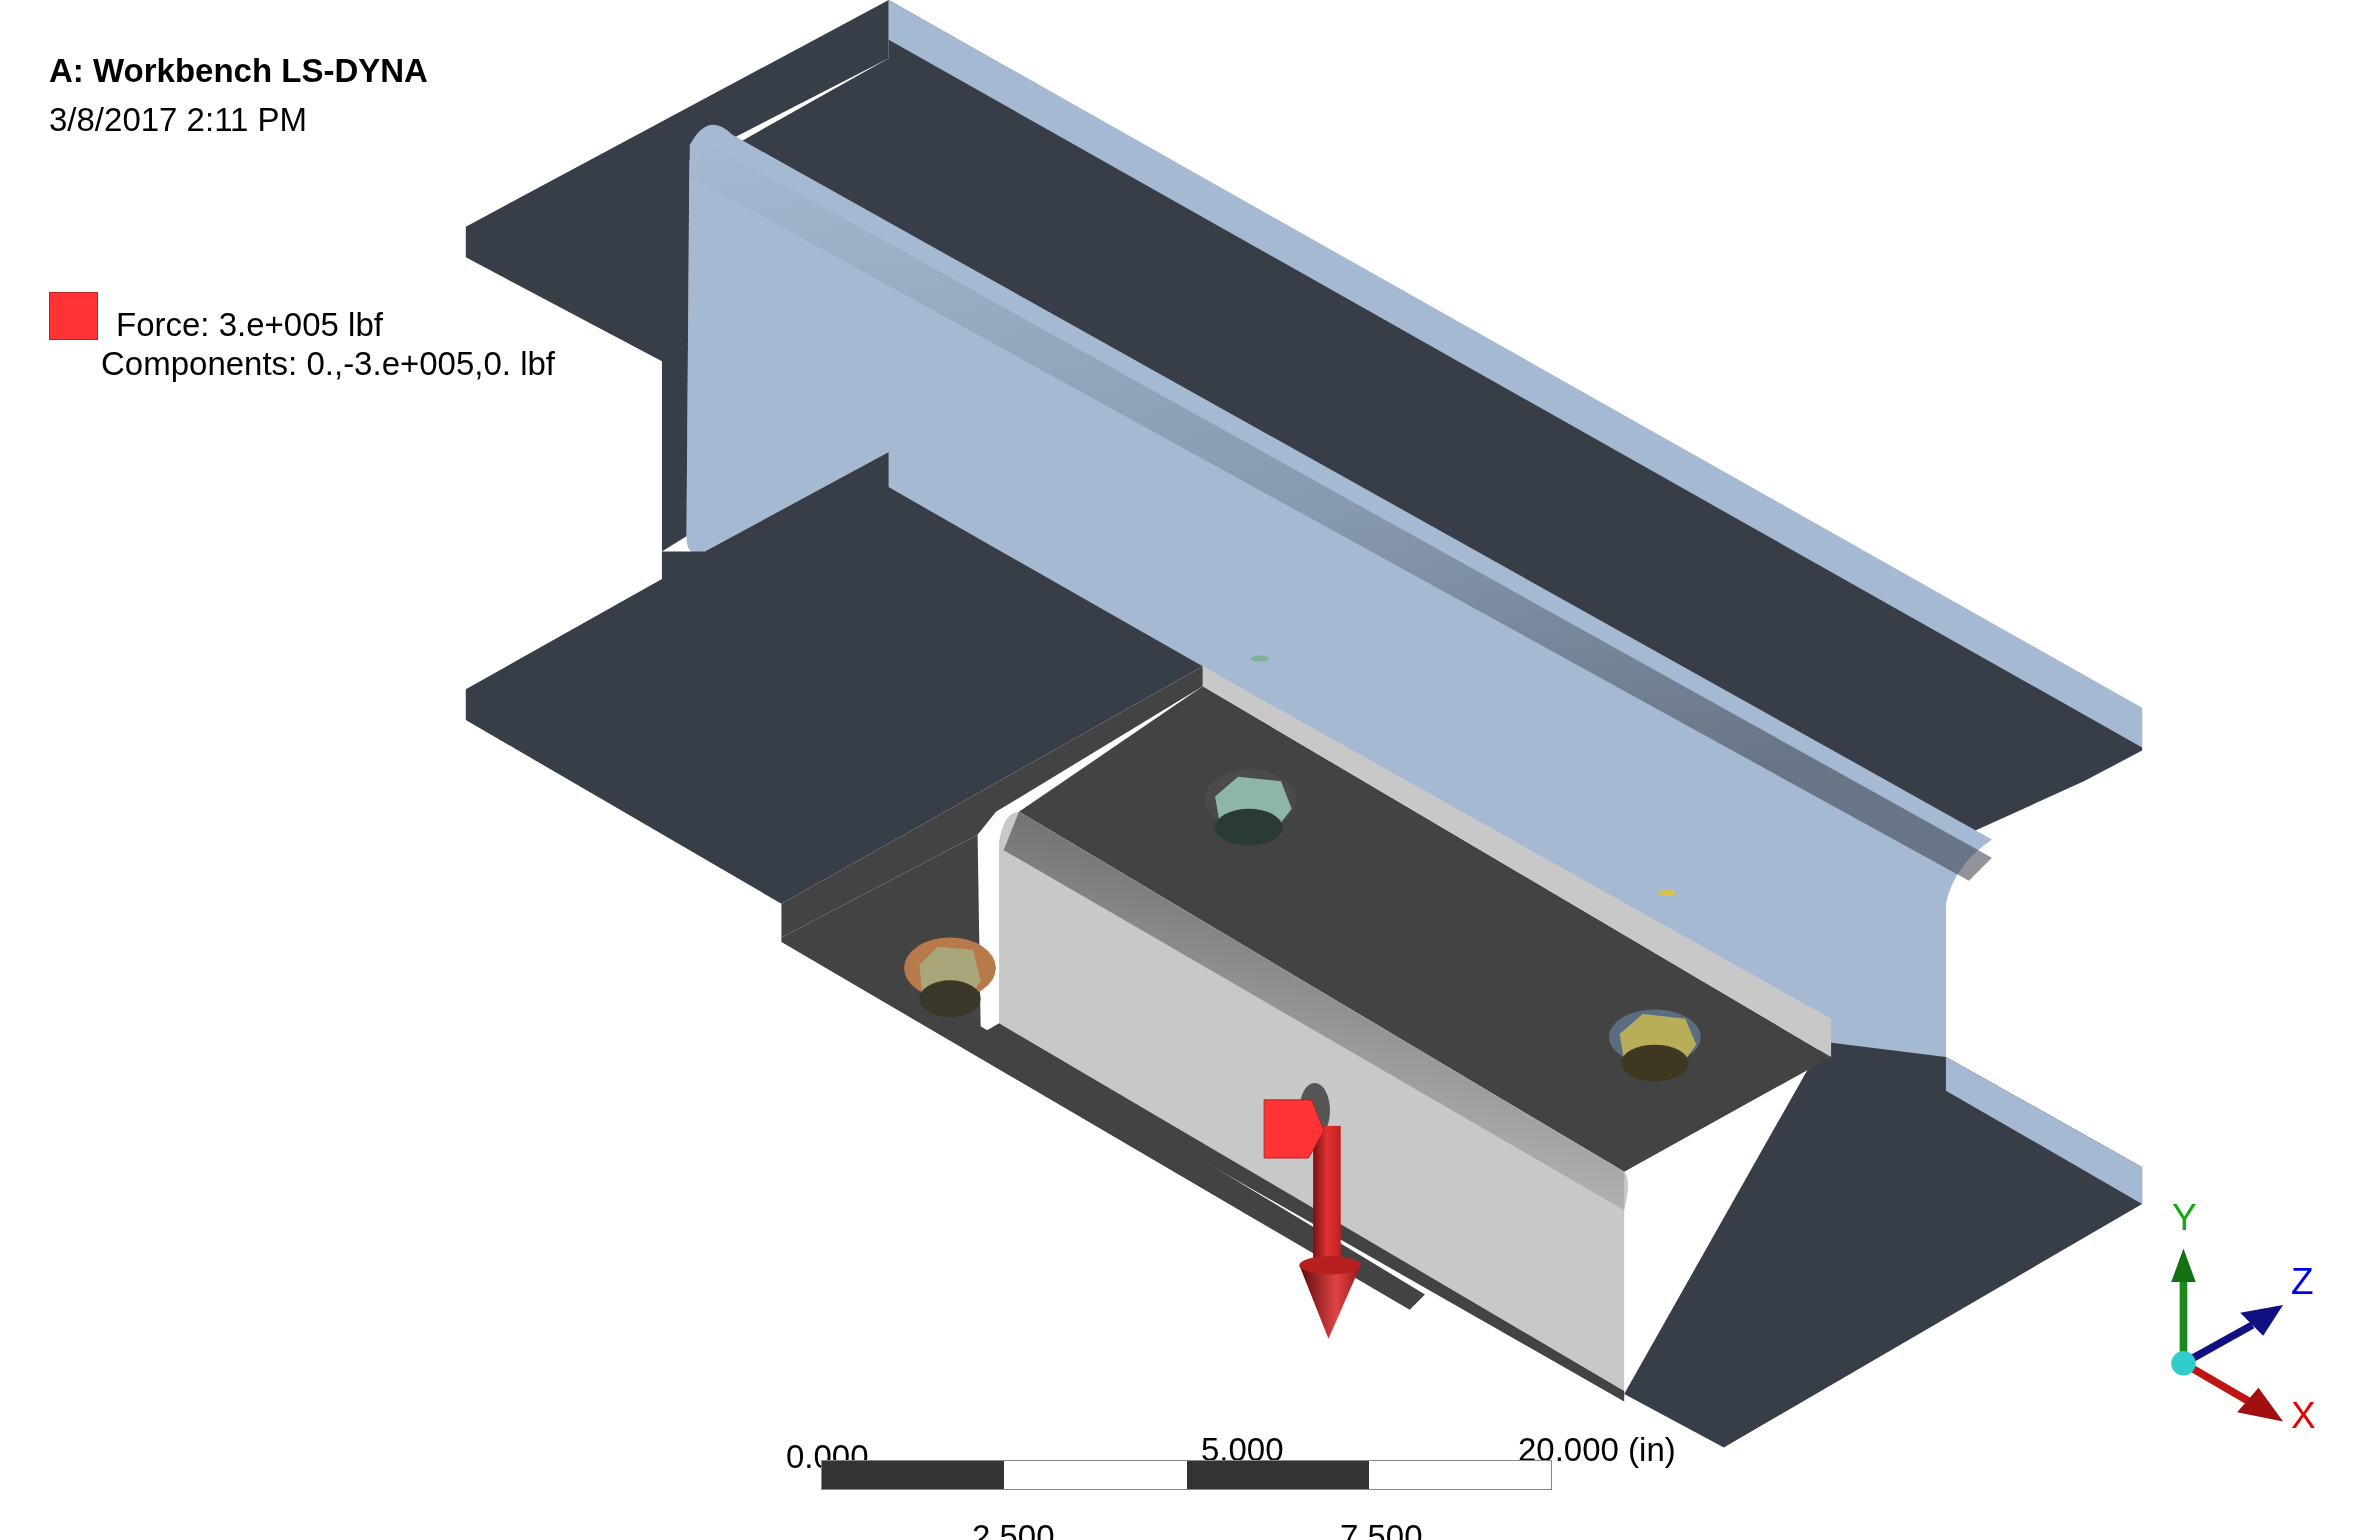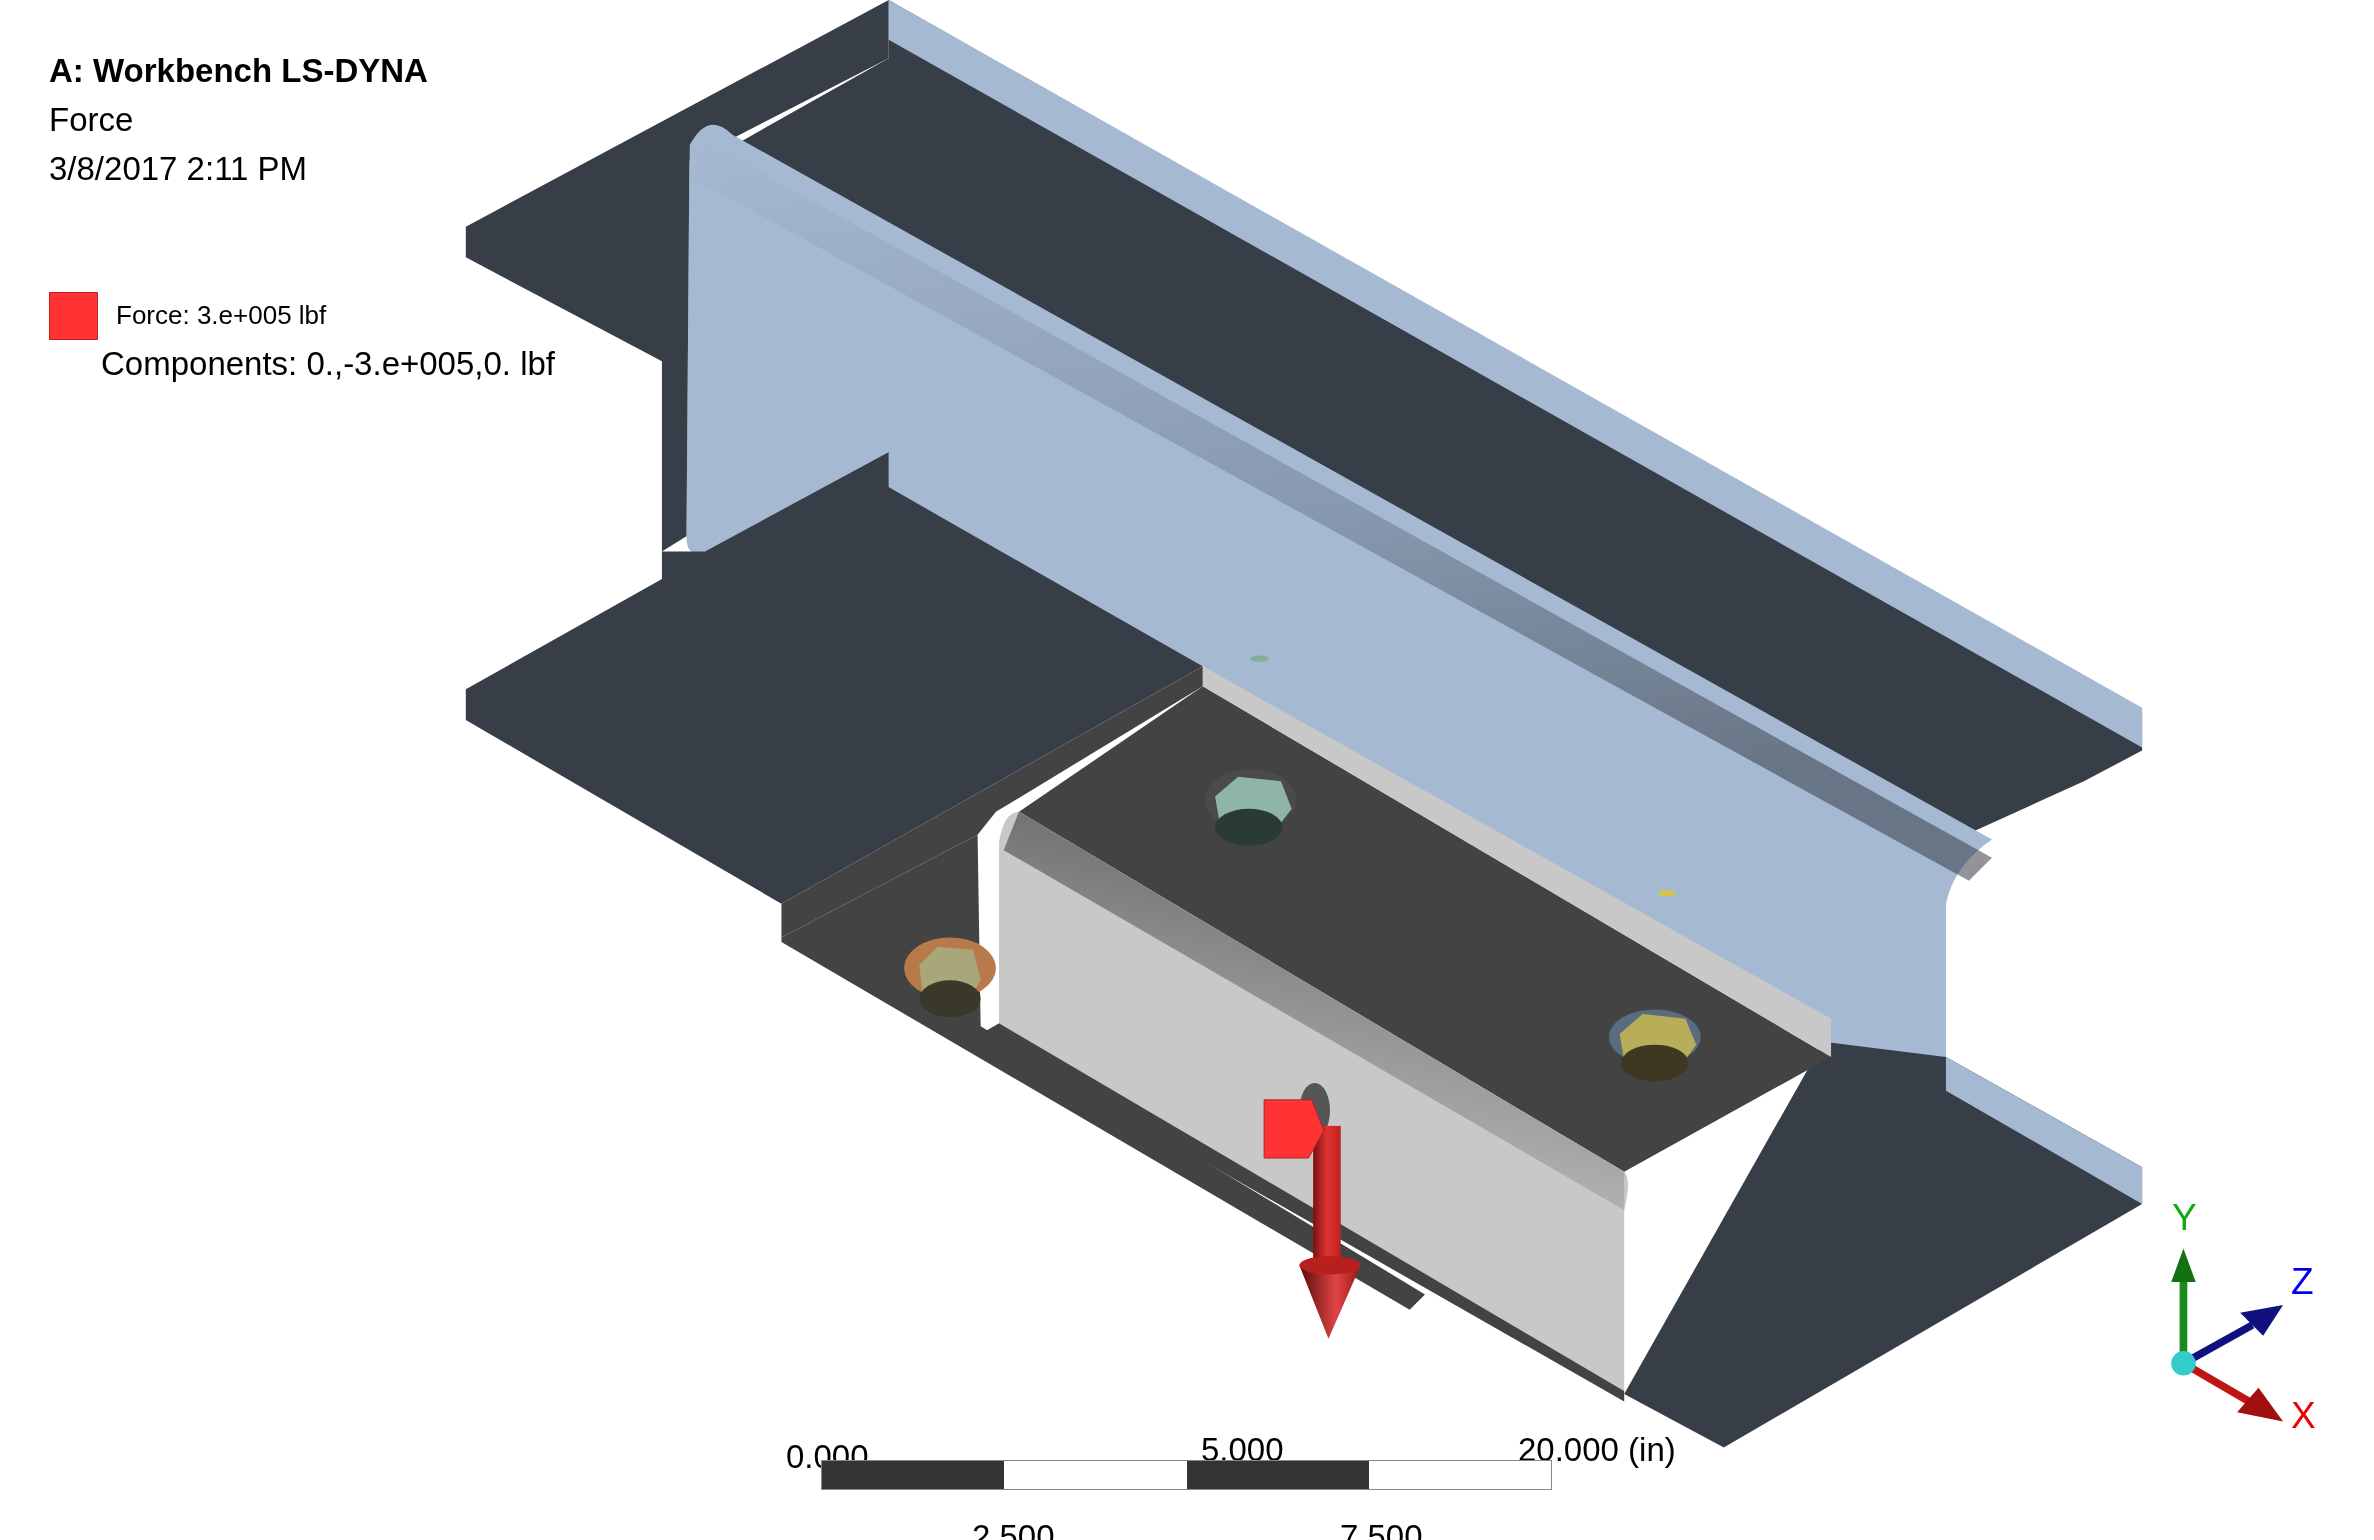--- a/index.html
+++ b/index.html
@@ -117,7 +117,6 @@
 
   <div class="annot">
     <div class="title">A: Workbench LS-DYNA</div>
-    <div>Force</div>
     <div>3/8/2017 2:11 PM</div>
   </div>
 

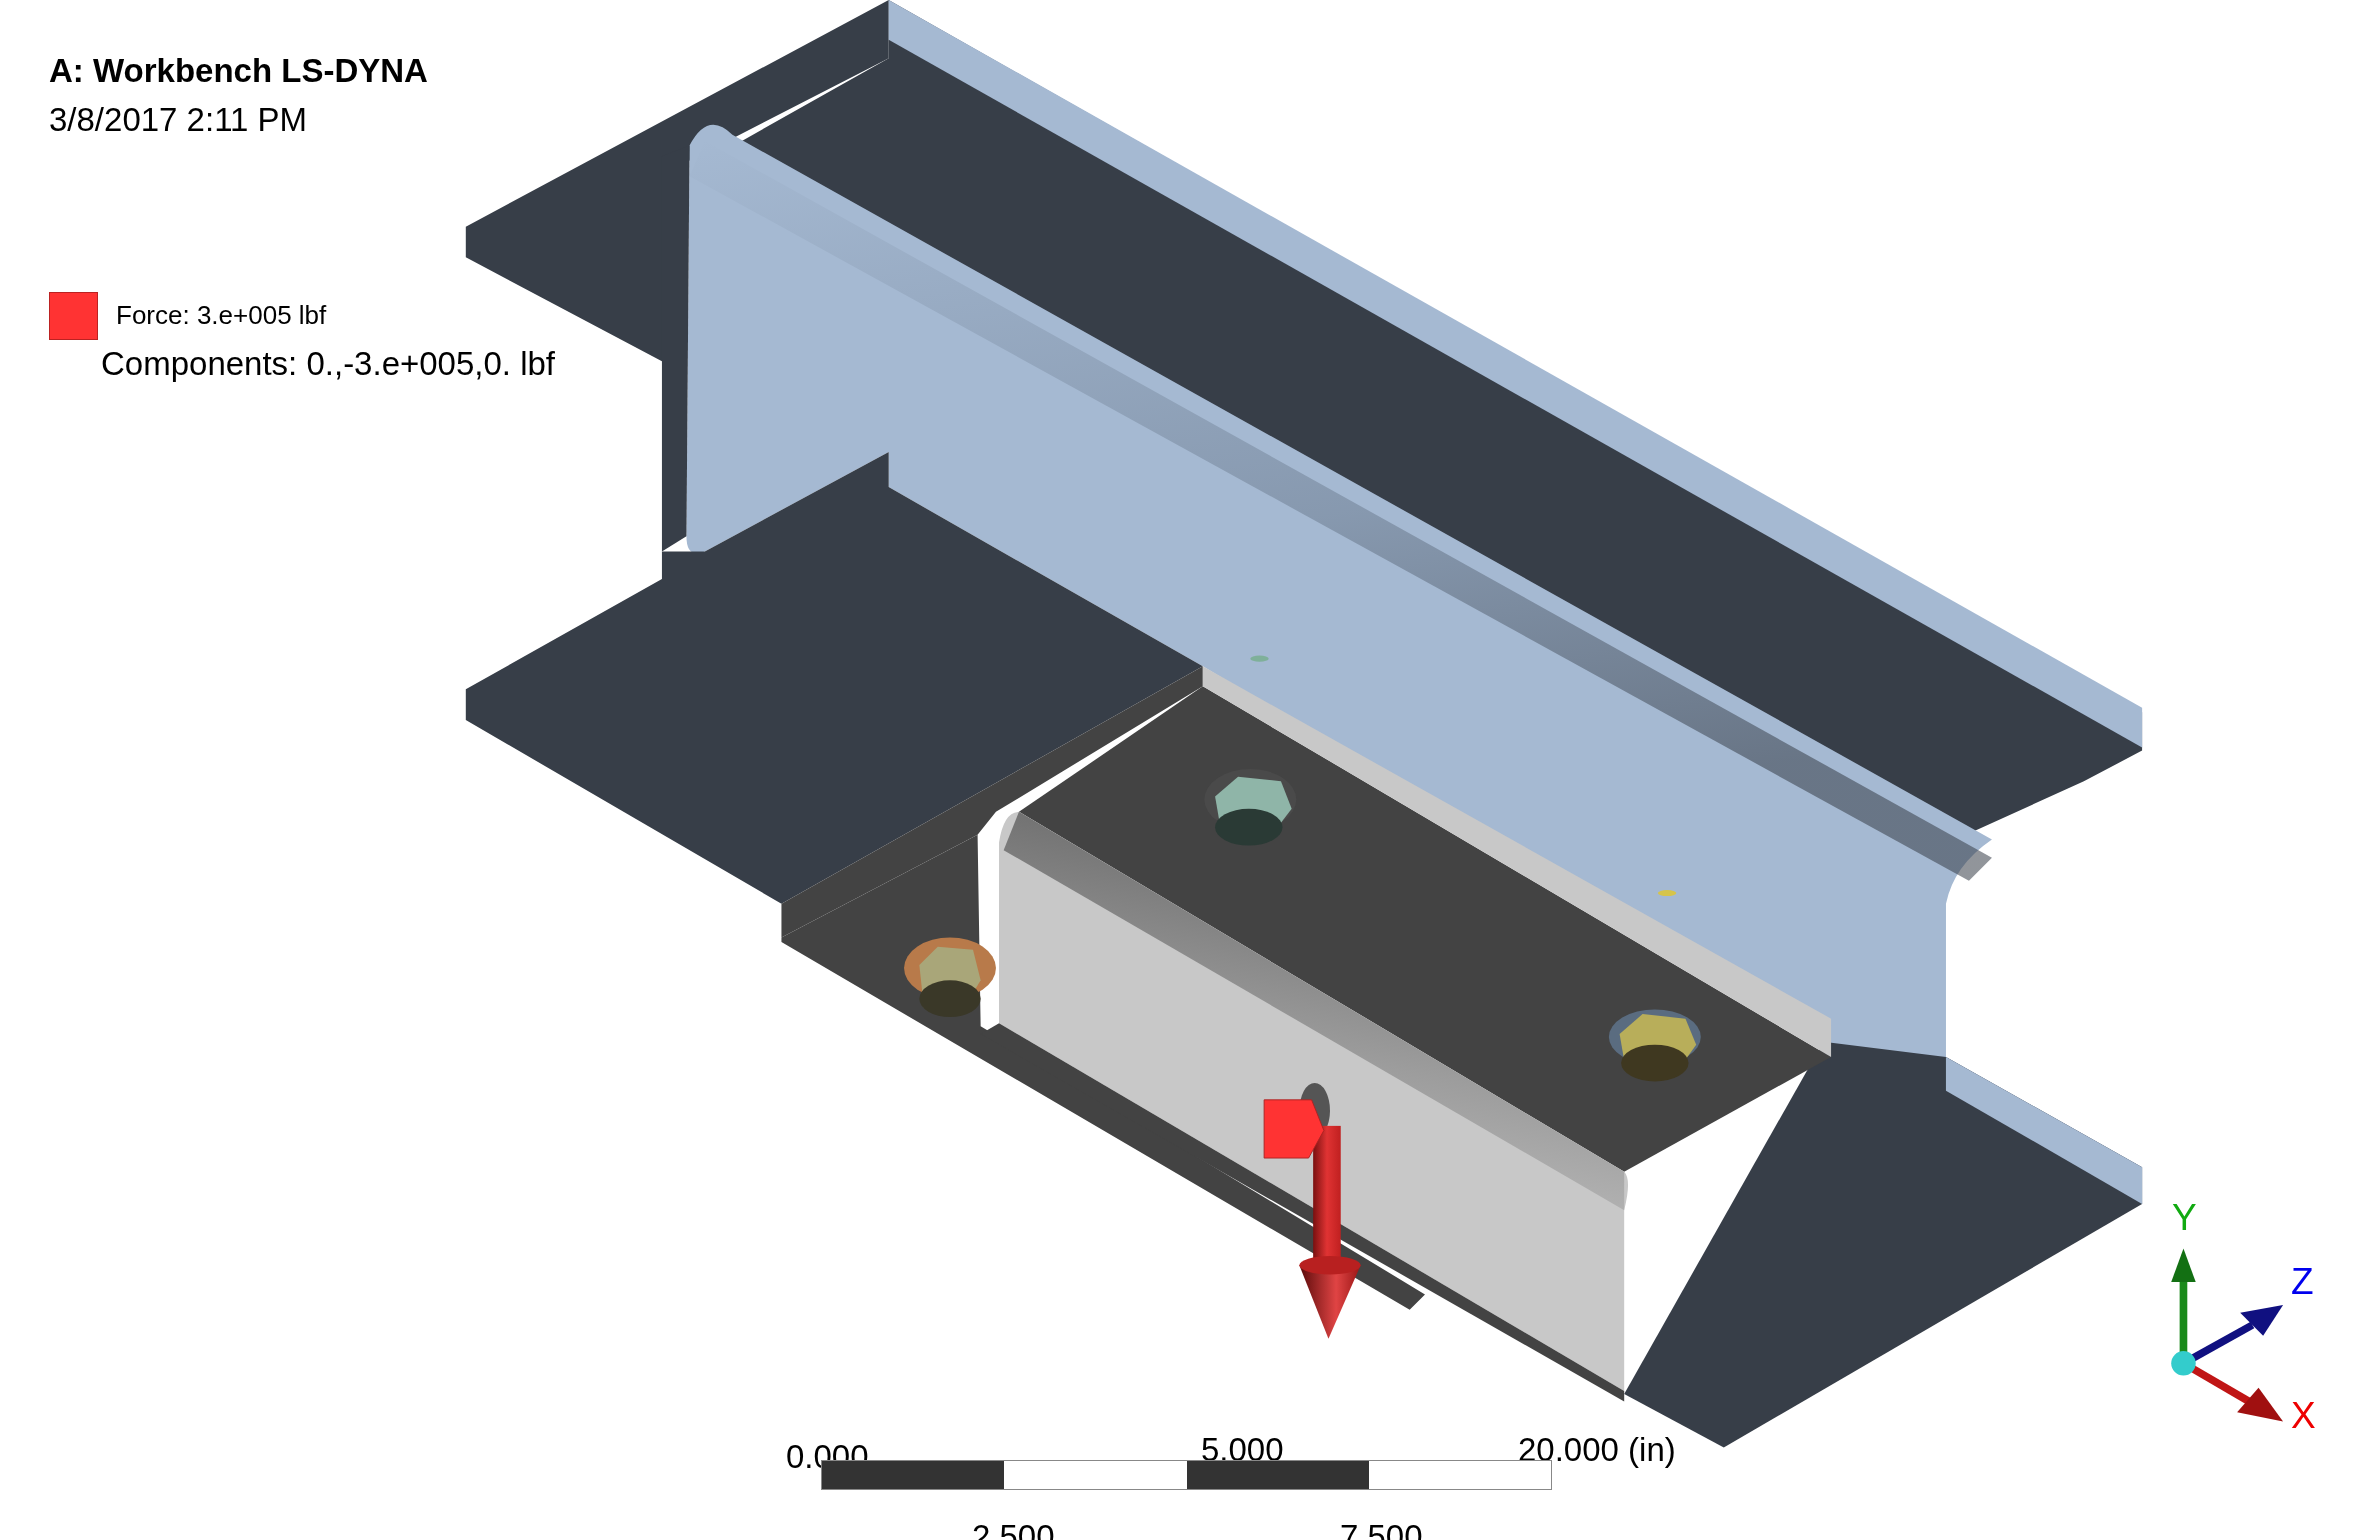--- a/index.html
+++ b/index.html
@@ -11,7 +11,7 @@
   .annot .title { font-weight:bold; }
   .legend { position:absolute; left:49px; top:292px; }
   .legend .swatch { position:absolute; left:0; top:0; width:47px; height:46px; background:#ff3333; border:0.9px solid #b22; }
-  .legend .l1 { position:absolute; left:67px; top:0; font-size:26px; white-space:nowrap; line-height:46px;}
+  .legend .l1 { position:absolute; left:67px; top:10px; font-size:33px; white-space:nowrap; line-height:46px;}
   .legend .l2 { position:absolute; left:52px; top:49px; font-size:33px; white-space:nowrap; line-height:46px;}
   .scale-lbl { position:absolute; font-size:33px; white-space:nowrap; line-height:37px; }
   .scalebar { position:absolute; left:821px; top:1460px; width:731px; height:30px; border:0.9px solid #888; box-sizing:border-box; display:flex; }

